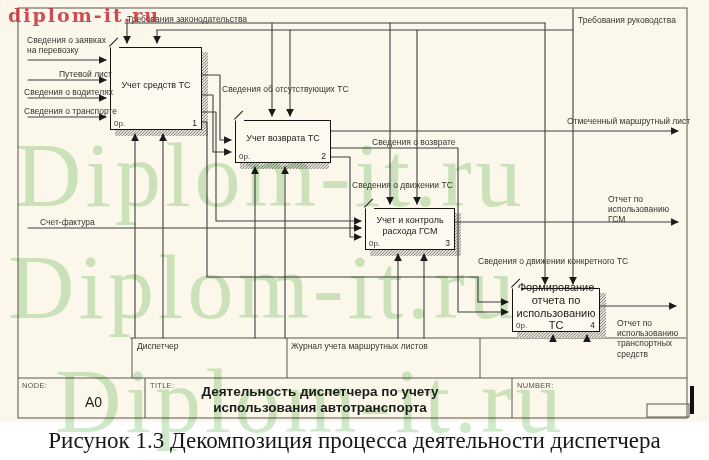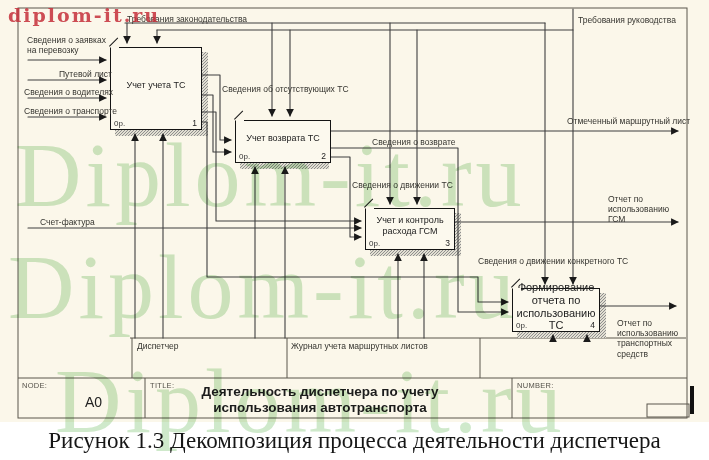--- a/index.html
+++ b/index.html
@@ -121,7 +121,7 @@
 
   <div class="box" style="left:110px;top:47px;width:92px;height:83px;">
     <span class="fold"></span>
-    <span class="t">Учет учета ТС</span>
+    <span class="t">Учет средств ТС</span>
     <span class="cost">0р.</span>
     <span class="num">1</span>
   </div>

